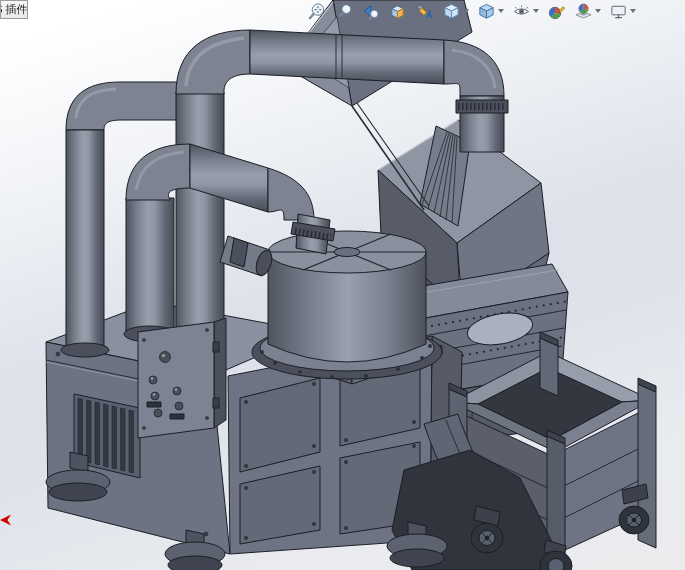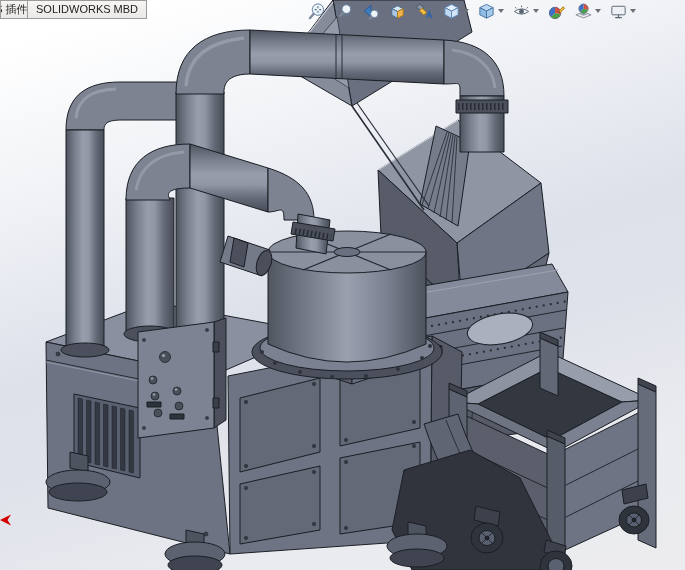--- a/index.html
+++ b/index.html
@@ -348,9 +348,6 @@
   <div class="tab first">
     <span class="tab-inner">SOLIDWORKS 插件</span>
   </div>
-  <div class="tab">
-    <span class="tab-inner">SOLIDWORKS MBD</span>
-  </div>
 </div>
 
 <div class="hud">

